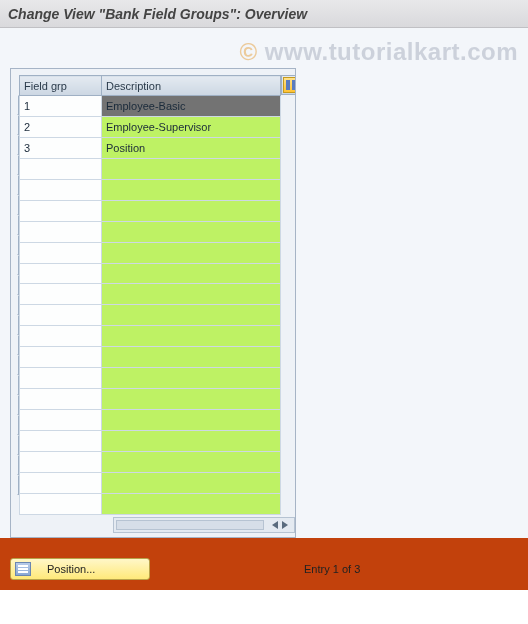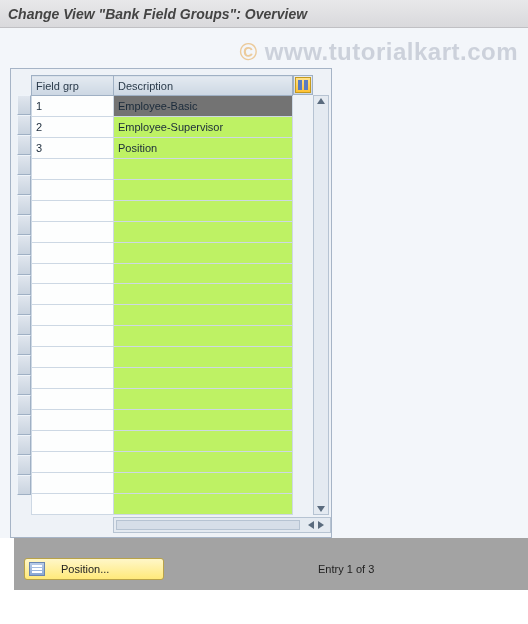--- a/index.html
+++ b/index.html
@@ -51,7 +51,7 @@
   .grid-frame {
     border: 1px solid #a6b4c6;
     background: #eef2f7;
-    width: 322px;
+    width: 286px;
     height: 470px;
     position: relative;
     padding: 6px 0 4px 6px;

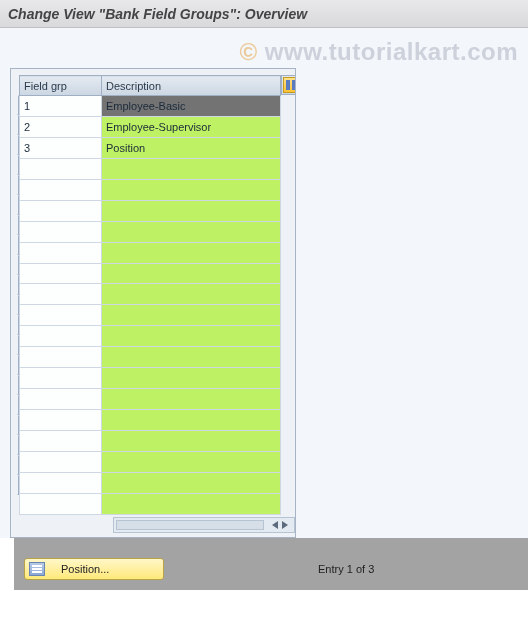--- a/index.html
+++ b/index.html
@@ -174,11 +174,10 @@
   }
   .footer {
     padding: 20px 10px 10px 10px;
-    background: #a3a3a3;
+    background: #c2410c;
     display: flex;
     align-items: center;
     gap: 110px;
-    margin-left: 14px;
   }
   .position-btn {
     display: flex;

